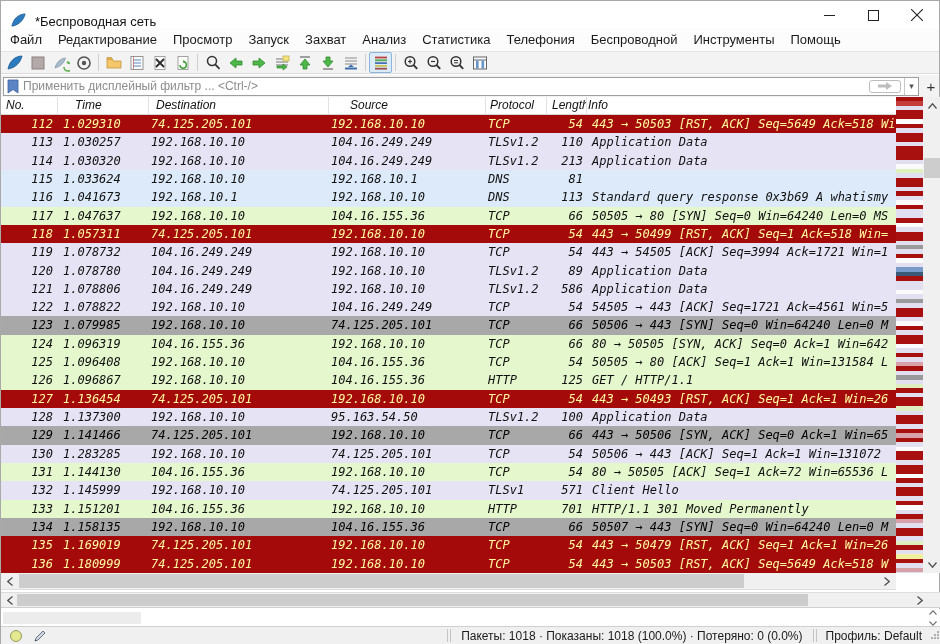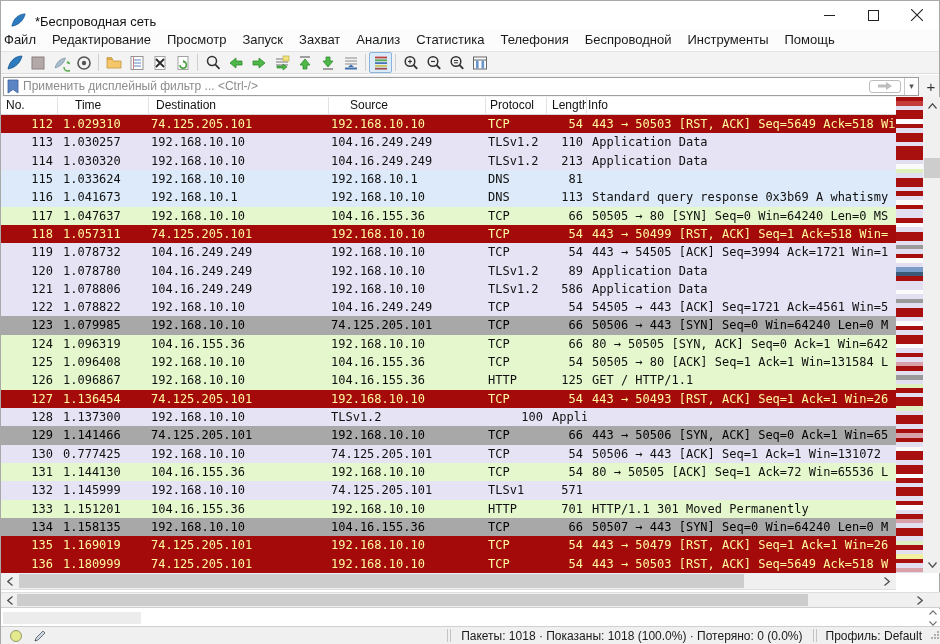--- a/index.html
+++ b/index.html
@@ -18,7 +18,7 @@
   
   .menubar { position:absolute; left:0; top:28px; width:100%; height:22px; background:#fcfcfc; display:flex; align-items:center; font-size:13px; color:#1a1a1a; }
   .menubar .mitem { padding:0 8px; line-height:22px; }
-  .menubar .mitem:first-child { padding-left:3px; }
+  .menubar .mitem:first-child { padding-left:9px; }
 
   
   .toolbar { position:absolute; left:0; top:50px; width:100%; height:23px; background:#f3f3f3; border-top:1px solid #e4e4e4; border-bottom:1px solid #dcdcdc; display:flex; align-items:center; padding-left:2px; }

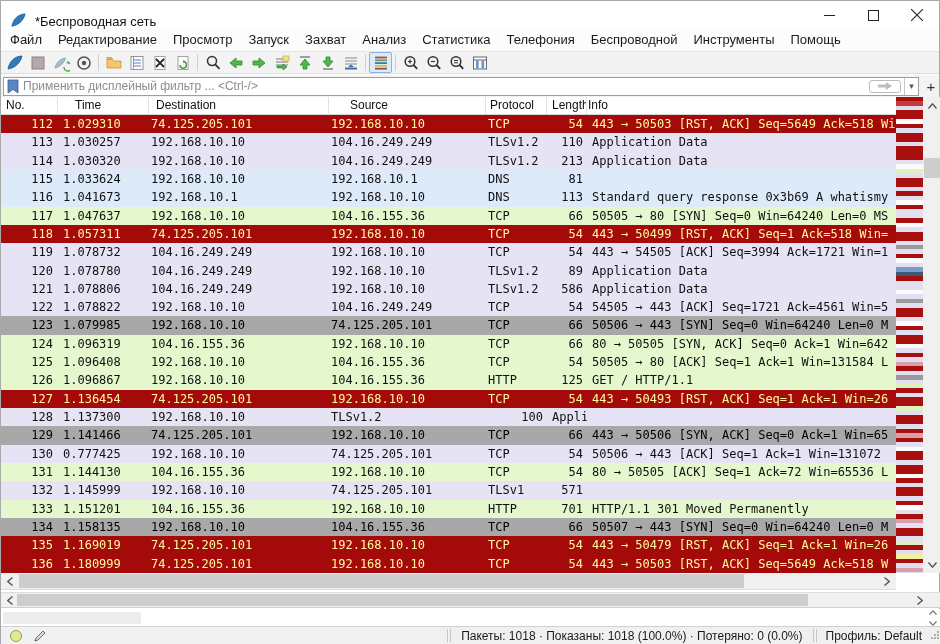--- a/index.html
+++ b/index.html
@@ -38,7 +38,7 @@
 
   
   .packetlist { position:absolute; left:0; top:96px; width:895px; height:476px; background:#fff; overflow:hidden; }
-  .pgrid { display:grid; grid-template-columns:57px 91px 180px 157px 61px 40px 1fr; }
+  .pgrid { display:grid; grid-template-columns:57px 91px 180px 157px 61px 40px 1fr;font-style:italic; }
   .phead { height:18px; background:#fff; border-bottom:1px solid #d6d6d6; font-size:12px; color:#111; }
   .phead .hc { border-right:1px solid #e2e2e2; line-height:17px; overflow:hidden; white-space:nowrap; }
   .hc.h0{padding-left:5px;} .hc.h1{padding-left:17px;} .hc.h2{padding-left:21px;} .hc.h3{padding-left:7px;}

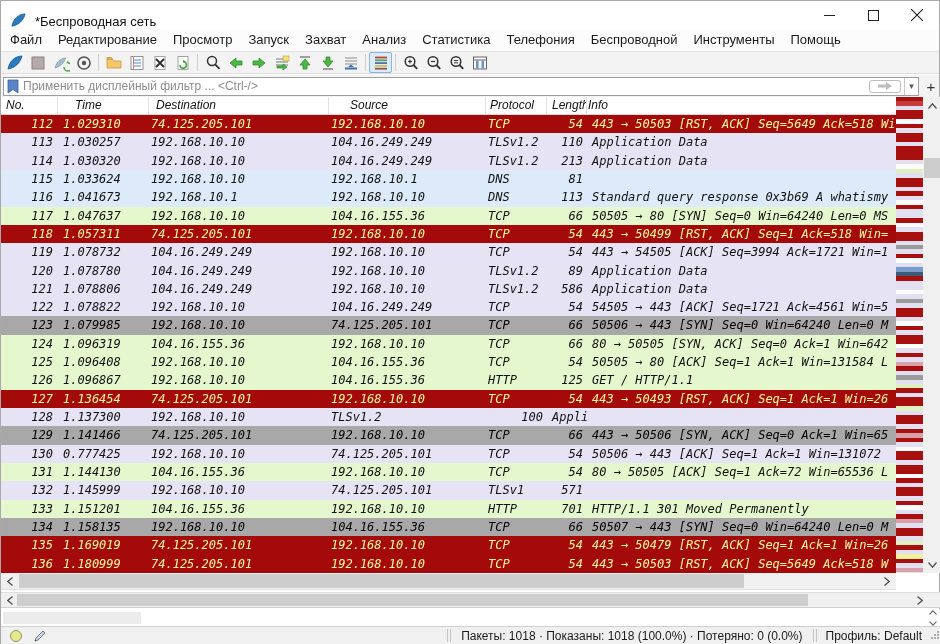--- a/index.html
+++ b/index.html
@@ -455,6 +455,7 @@
         <span class="c-no">128</span>
         <span class="c-time">1.137300</span>
         <span class="c-src">192.168.10.10</span>
+        <span class="c-dst">95.163.54.50</span>
         <span class="c-proto">TLSv1.2</span>
         <span class="c-len">100</span>
         <span class="c-info">Application Data</span>

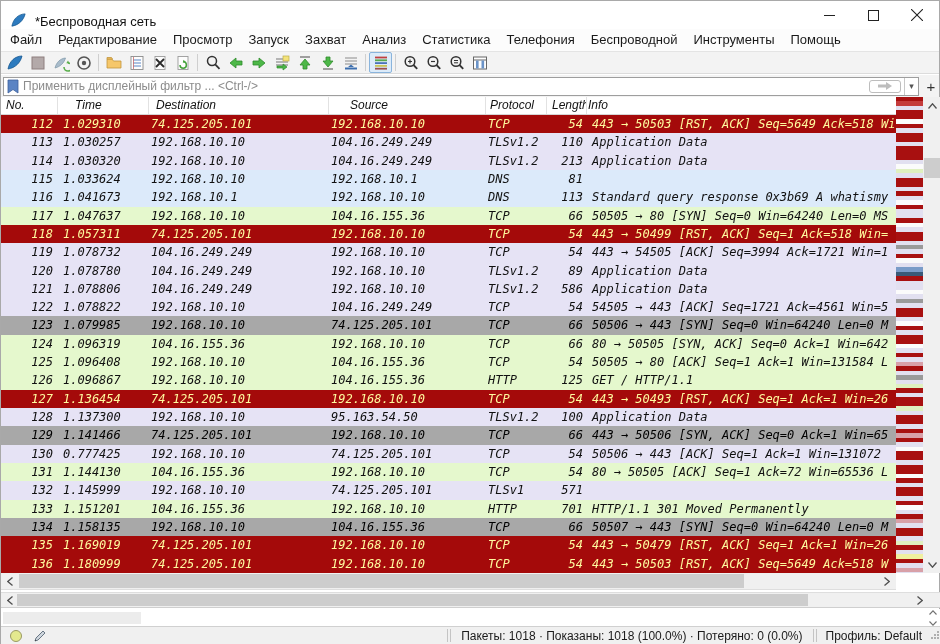--- a/index.html
+++ b/index.html
@@ -471,7 +471,7 @@
       </div>
         <div class="prow pgrid c-lav">
         <span class="c-no">130</span>
-        <span class="c-time">0.777425</span>
+        <span class="c-time">1.283285</span>
         <span class="c-src">192.168.10.10</span>
         <span class="c-dst">74.125.205.101</span>
         <span class="c-proto">TCP</span>

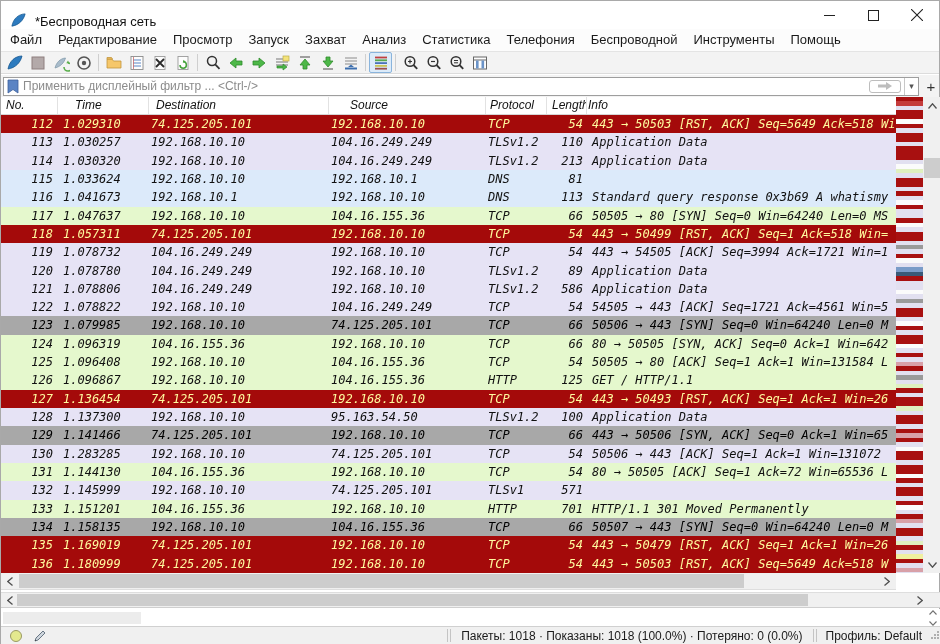--- a/index.html
+++ b/index.html
@@ -494,6 +494,7 @@
         <span class="c-dst">74.125.205.101</span>
         <span class="c-proto">TLSv1</span>
         <span class="c-len">571</span>
+        <span class="c-info">Client Hello</span>
       </div>
         <div class="prow pgrid c-green">
         <span class="c-no">133</span>

